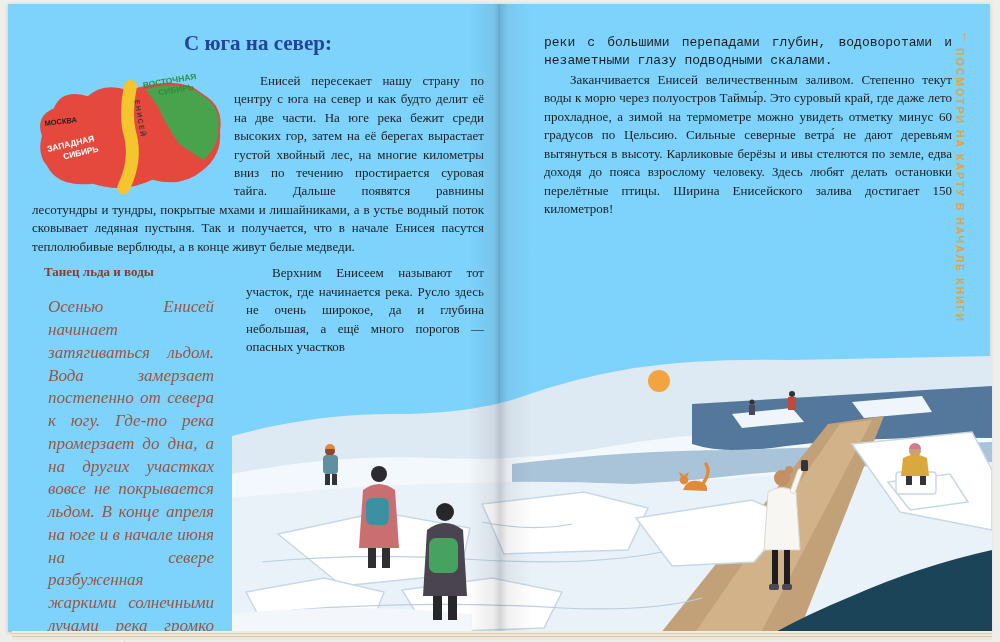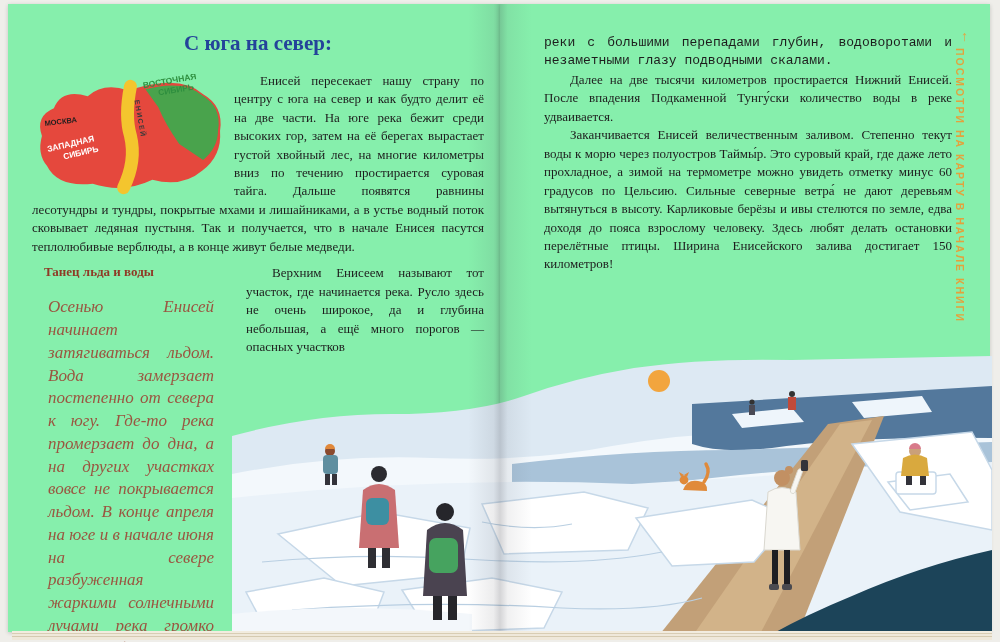--- a/index.html
+++ b/index.html
@@ -9,7 +9,7 @@
     font-family:"Liberation Serif", serif;
   }
   .page{
-    position:absolute;top:4px;height:628px;background:#86efac;
+    position:absolute;top:4px;height:628px;background:#7dd3fc;
     box-shadow:0 1px 4px rgba(0,0,0,0.18);
   }
   .page.left{left:8px;width:492px;}

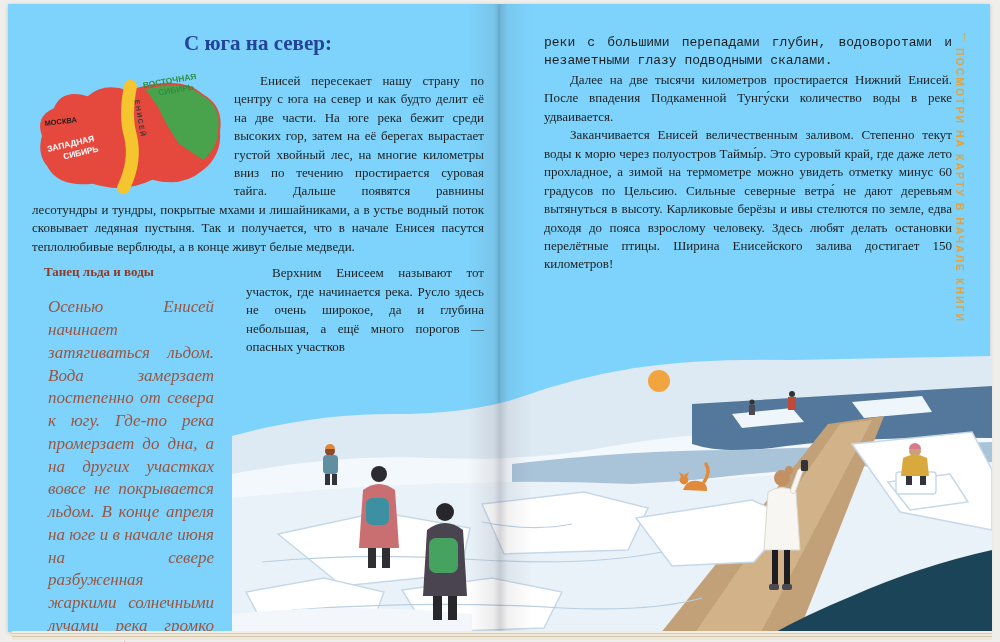--- a/index.html
+++ b/index.html
@@ -101,7 +101,6 @@
 <div class="page right">
   <div class="rp-inner">
     <p class="para first">реки с большими перепадами глубин, водоворотами и незаметными глазу подводными скалами.</p>
-    <p class="para">Далее на две тысячи километров простирается Нижний Енисей. После впадения Подкаменной Тунгу́ски количество воды в реке удваивается.</p>
     <p class="para">Заканчивается Енисей величественным заливом. Степенно текут воды к морю через полуостров Таймы́р. Это суровый край, где даже лето прохладное, а зимой на термометре можно увидеть отметку минус 60 градусов по Цельсию. Сильные северные ветра́ не дают деревьям вытянуться в высоту. Карликовые берёзы и ивы стелются по земле, едва доходя до пояса взрослому человеку. Здесь любят делать остановки перелётные птицы. Ширина Енисейского залива достигает 150 километров!</p>
   </div>
 </div>

